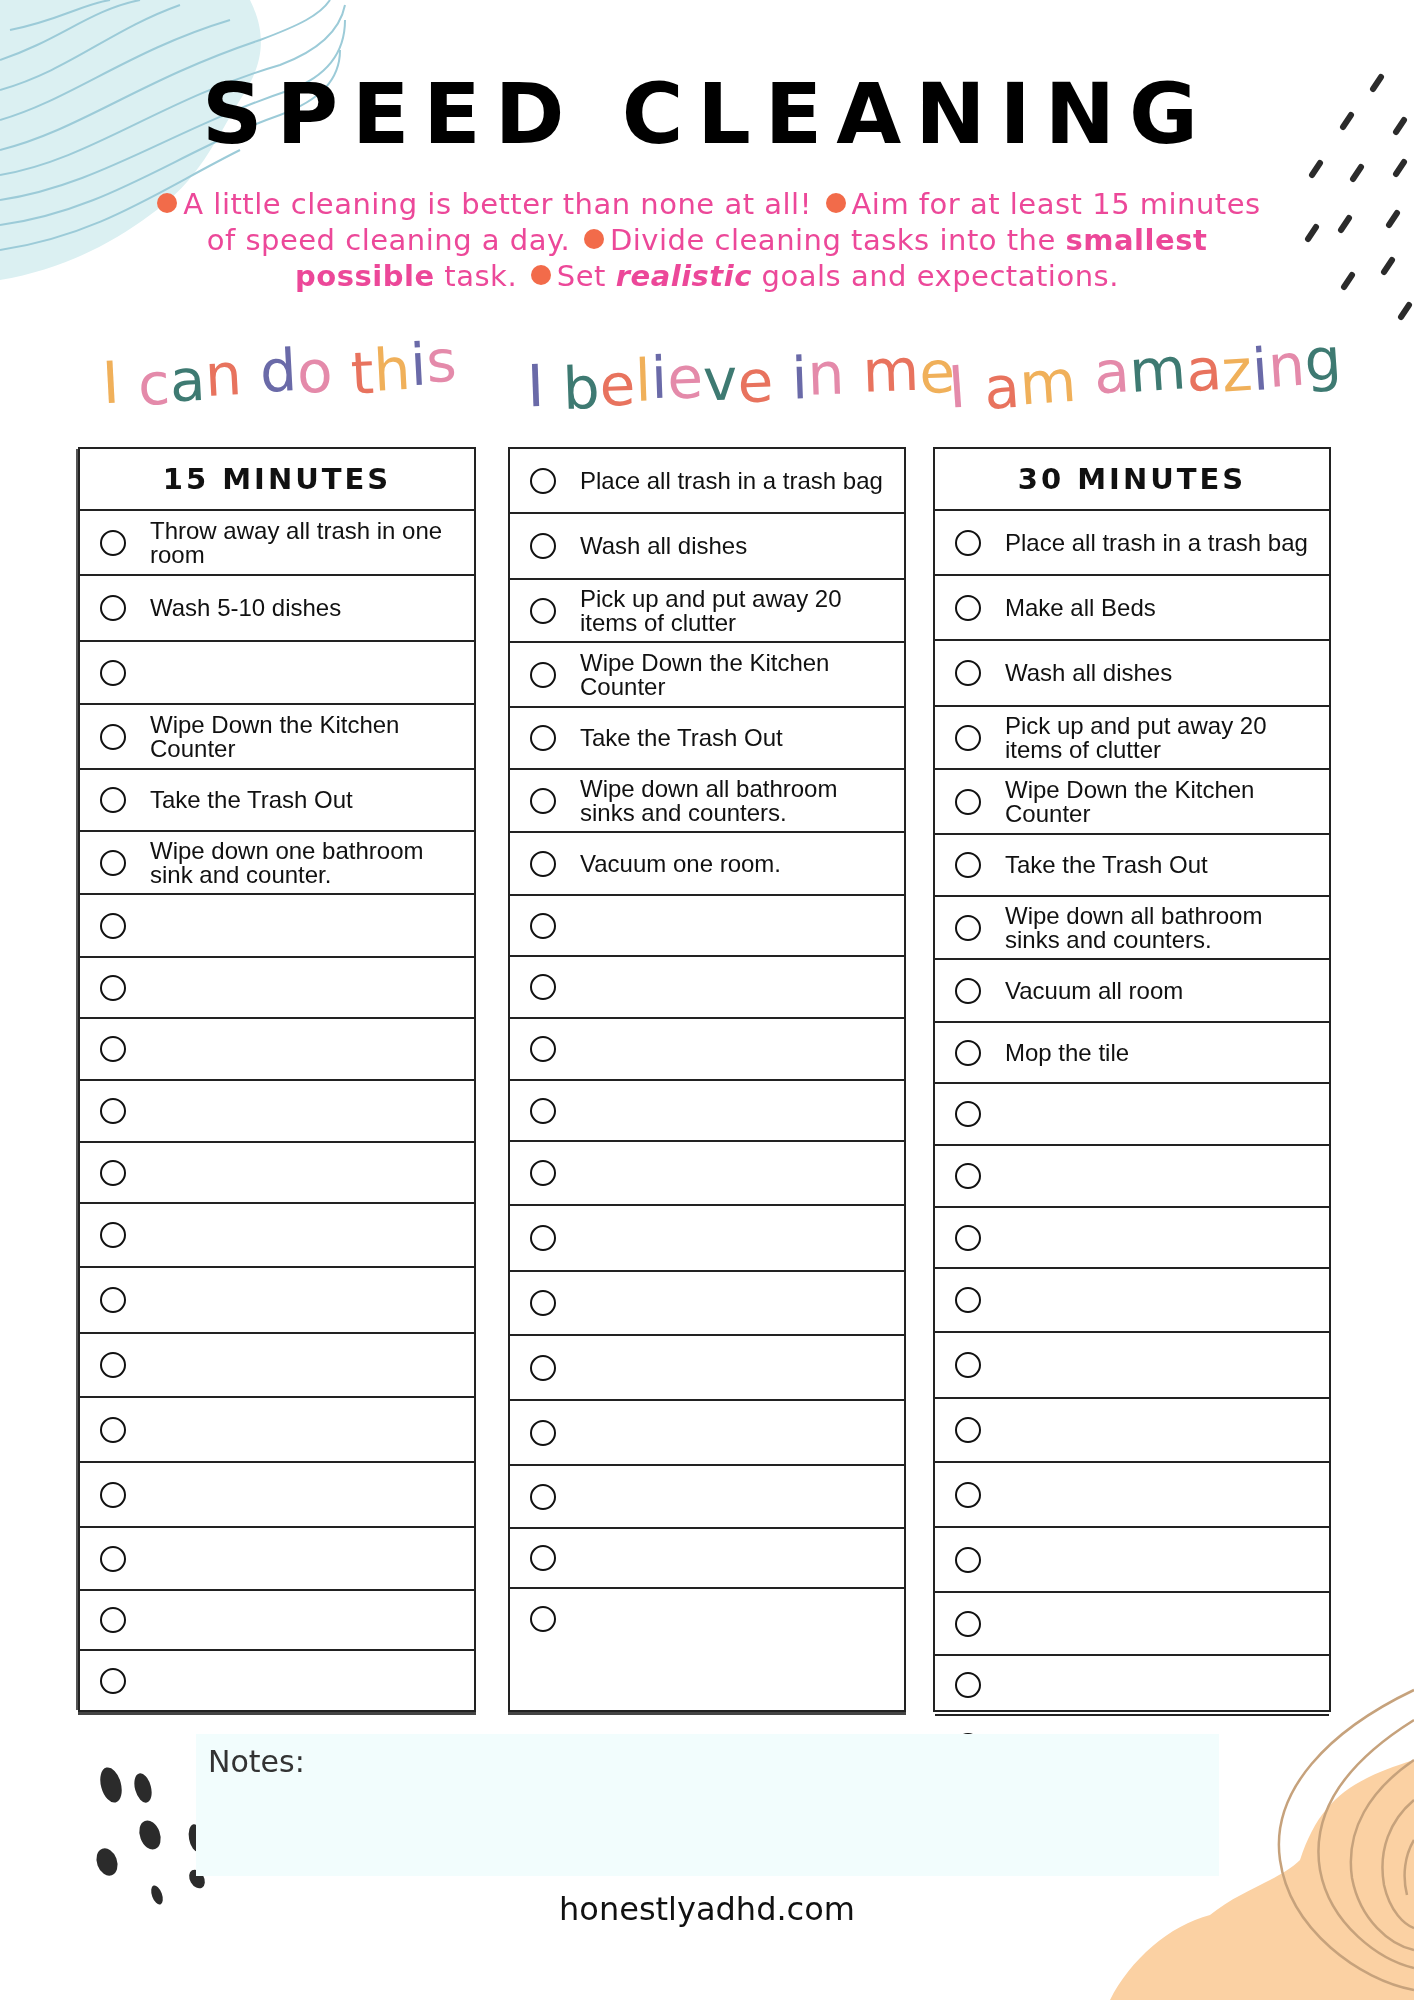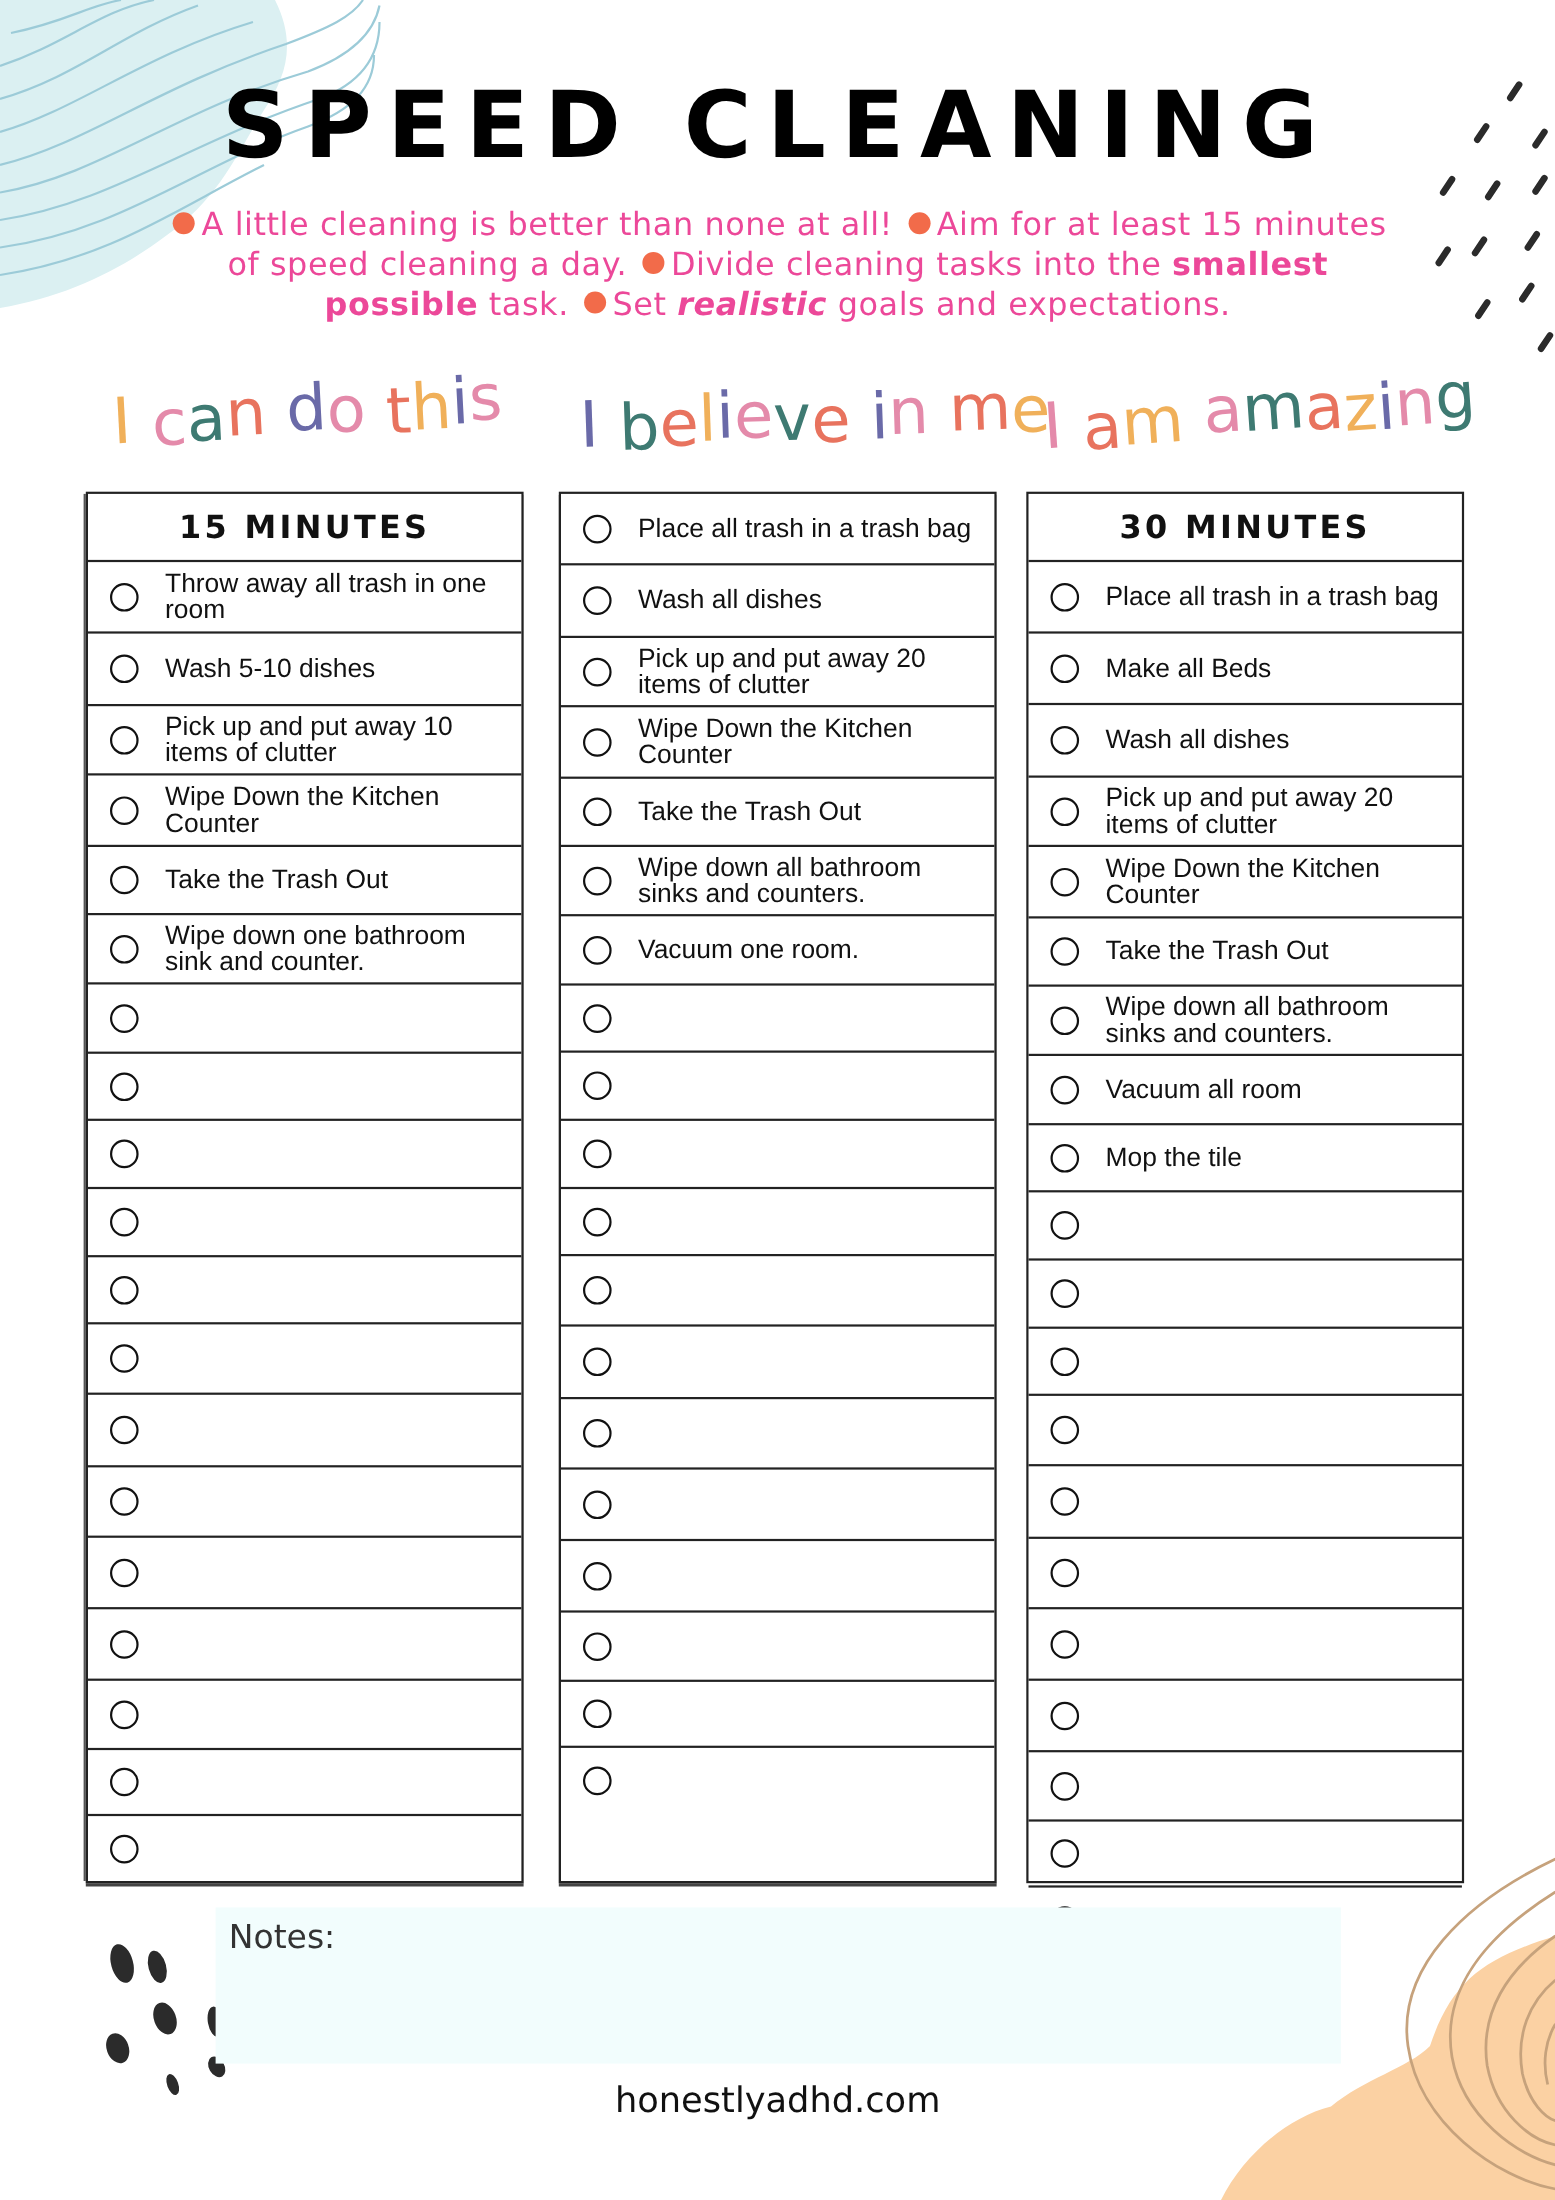--- a/index.html
+++ b/index.html
@@ -158,7 +158,6 @@
       </div>
       <div class="row" style="height: 63px;">
         <span class="circle"></span>
-        <span class="row-text">Pick up and put away 10 items of clutter</span>
       </div>
       <div class="row" style="height: 65px;">
         <span class="circle"></span>

